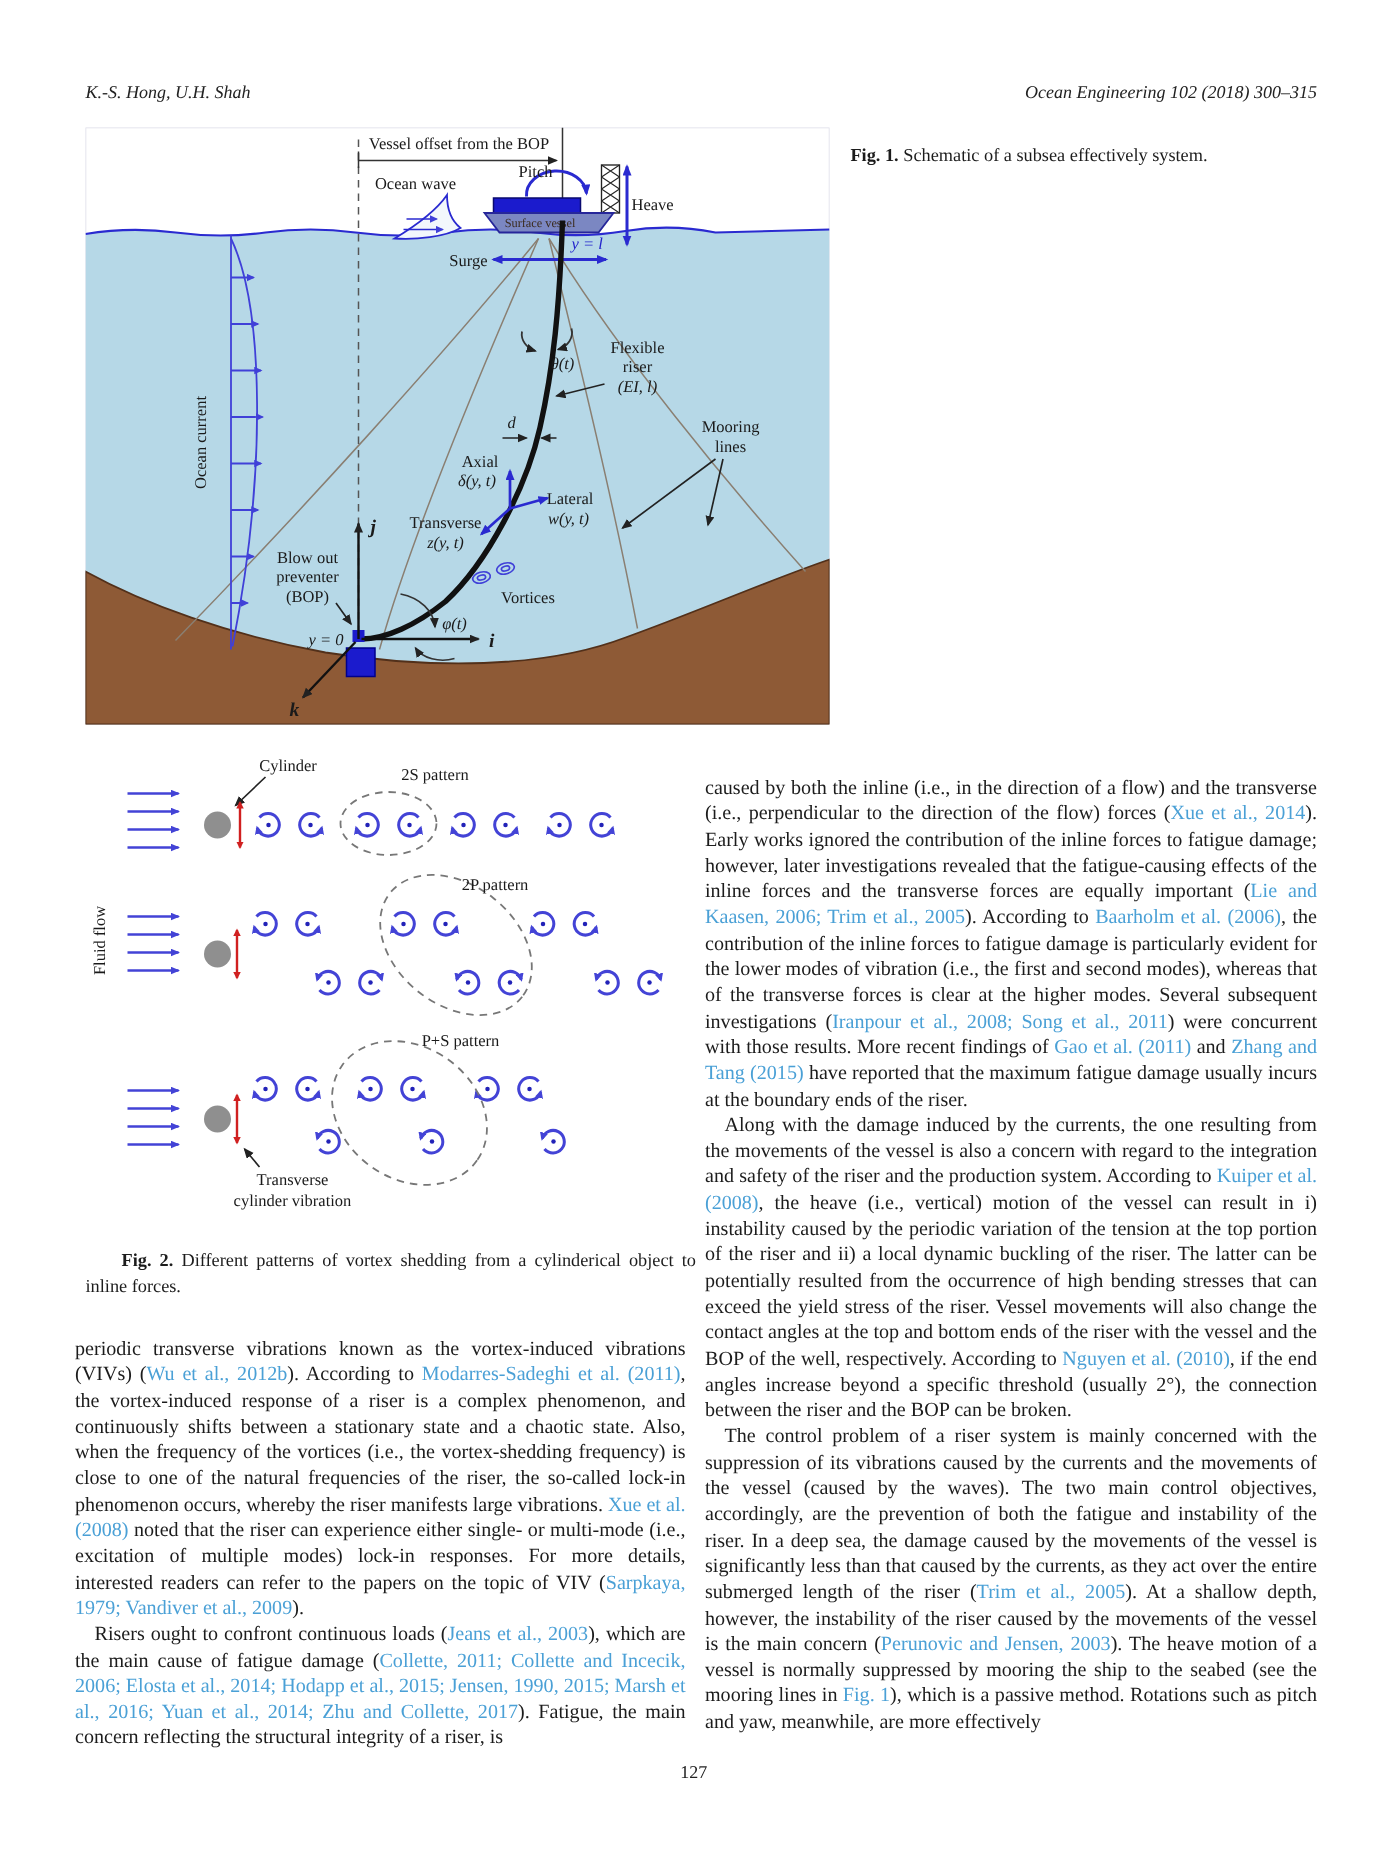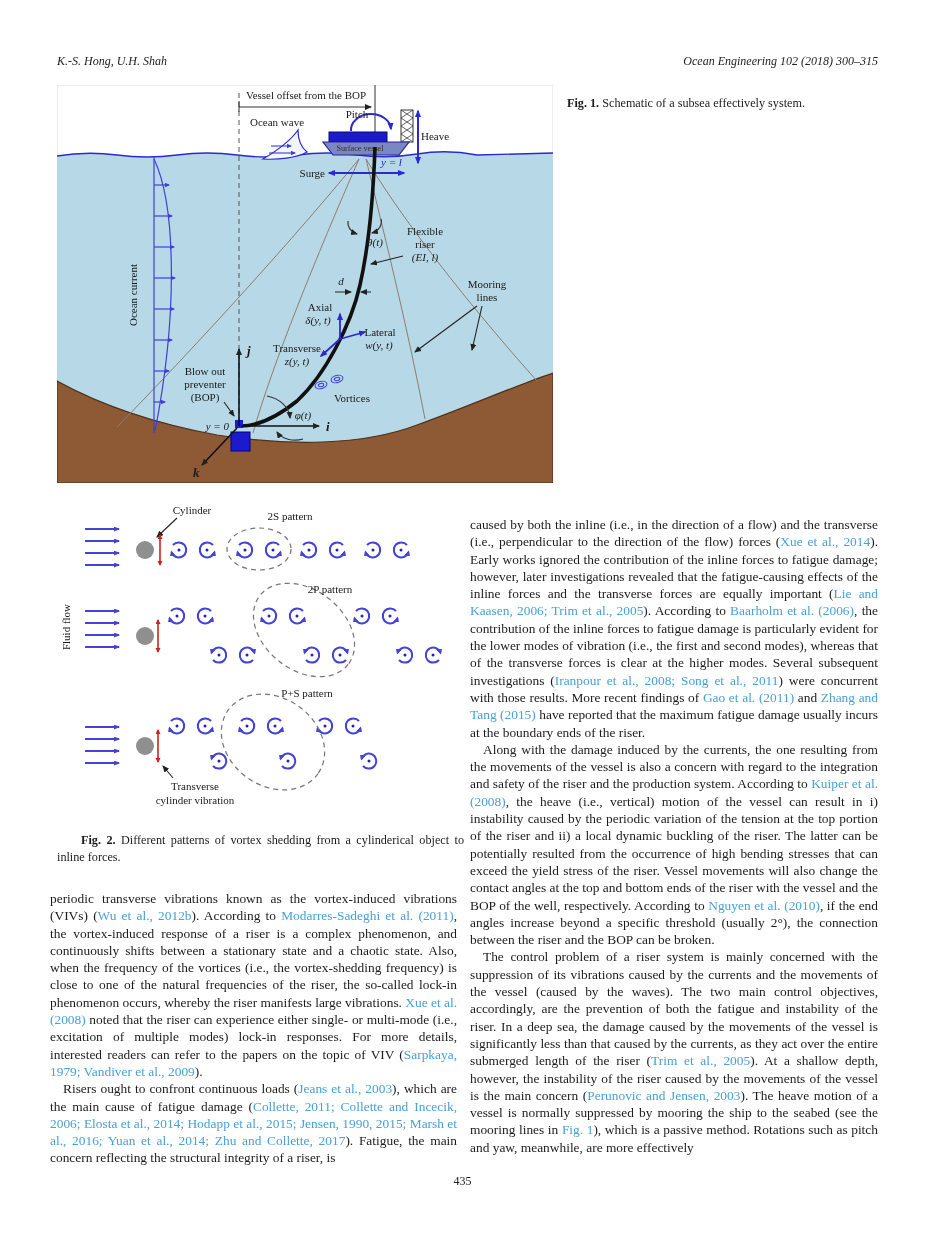--- a/index.html
+++ b/index.html
@@ -283,7 +283,7 @@
       <p class="para indent"><span>The control problem of a riser system is mainly concerned with the suppression of its vibrations caused by the currents and the movements of the vessel (caused by the waves). The two main control objectives, accordingly, are the prevention of both the fatigue and instability of the riser. In a deep sea, the damage caused by the movements of the vessel is significantly less than that caused by the currents, as they act over the entire submerged length of the riser (</span><span class="cite">Trim et al., 2005</span><span>). At a shallow depth, however, the instability of the riser caused by the movements of the vessel is the main concern (</span><span class="cite">Perunovic and Jensen, 2003</span><span>). The heave motion of a vessel is normally suppressed by mooring the ship to the seabed (see the mooring lines in </span><span class="cite">Fig. 1</span><span>), which is a passive method. Rotations such as pitch and yaw, meanwhile, are more effectively</span></p>
     </div>
 
-  <div class="pagenum">435</div>
+  <div class="pagenum">127</div>
 </div>
 
 </body></html>

